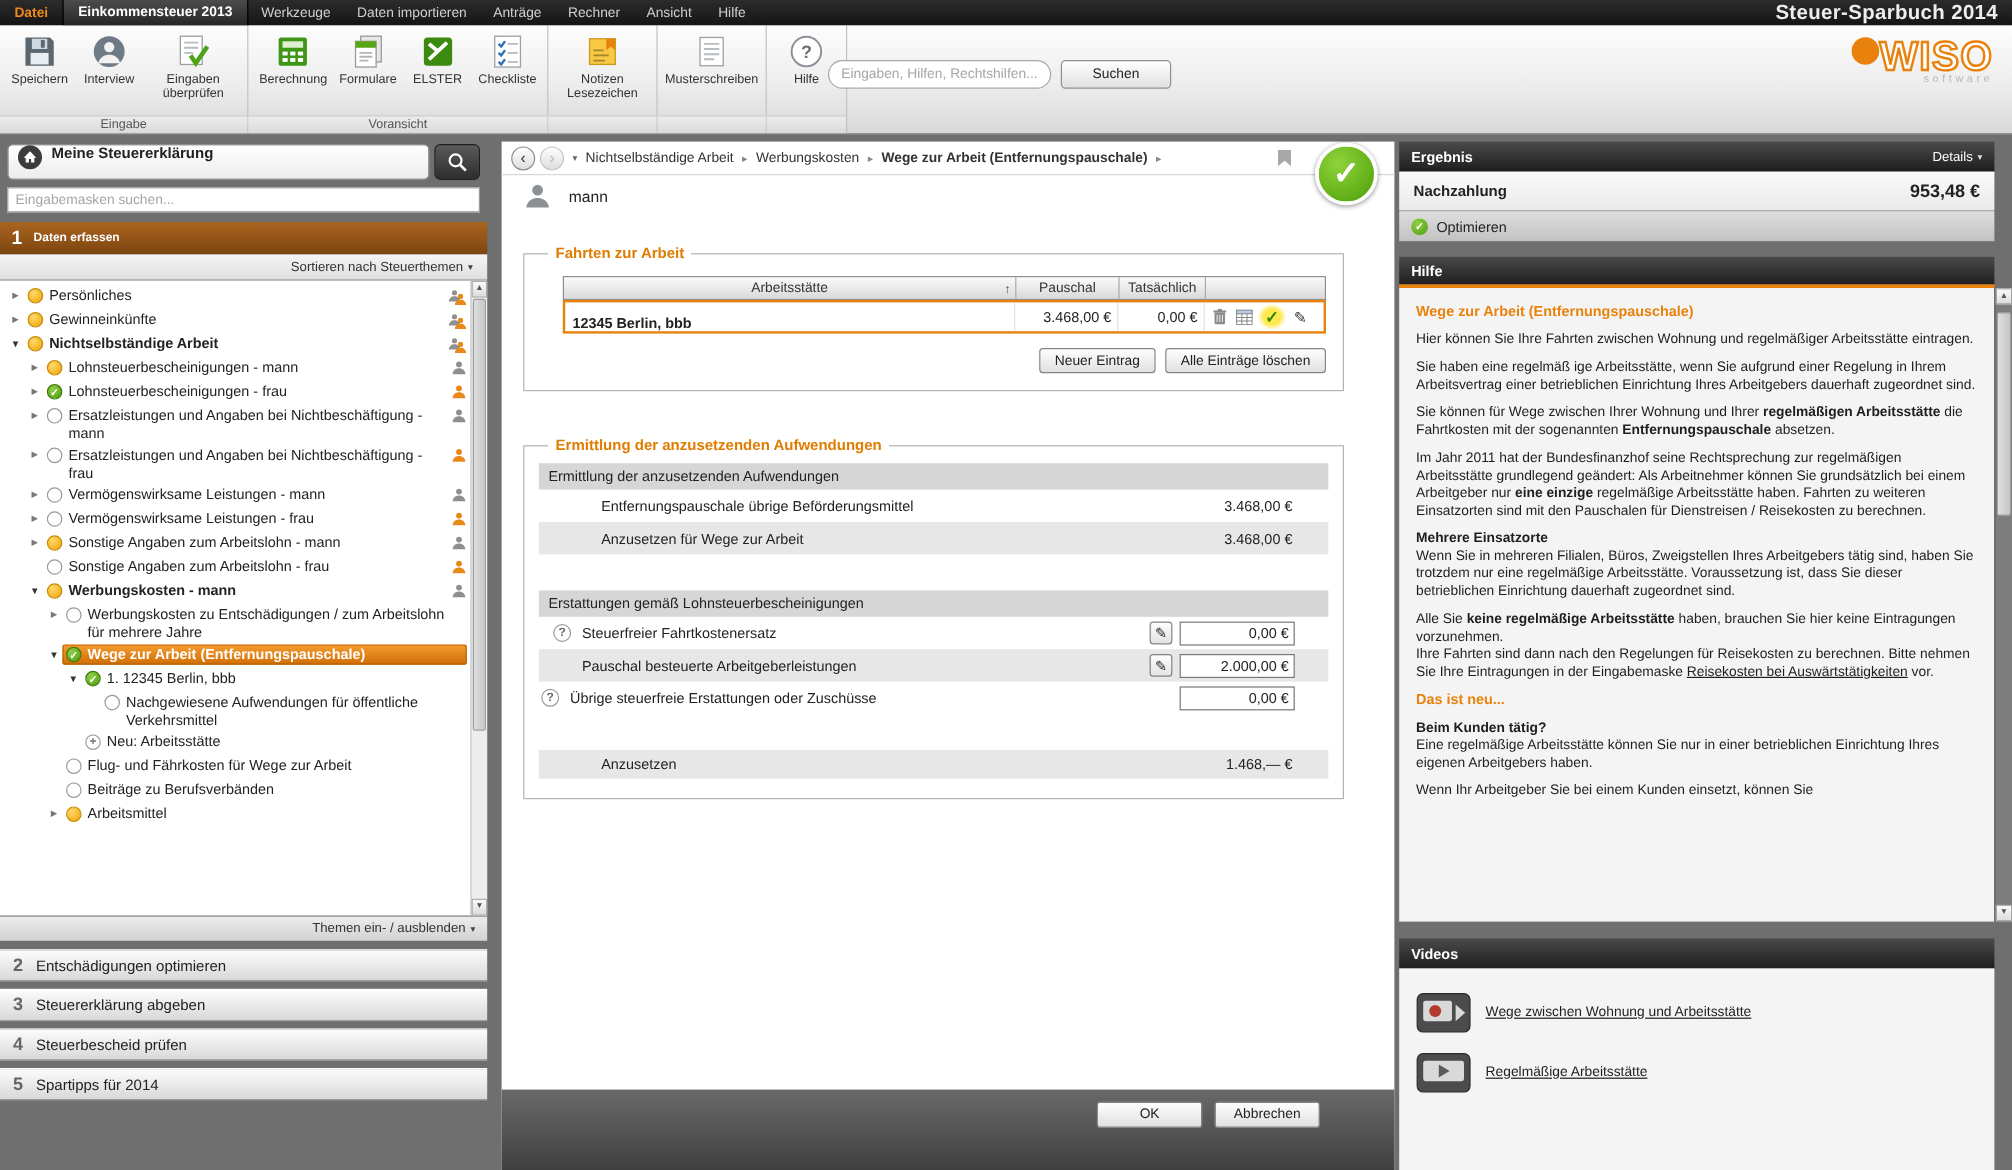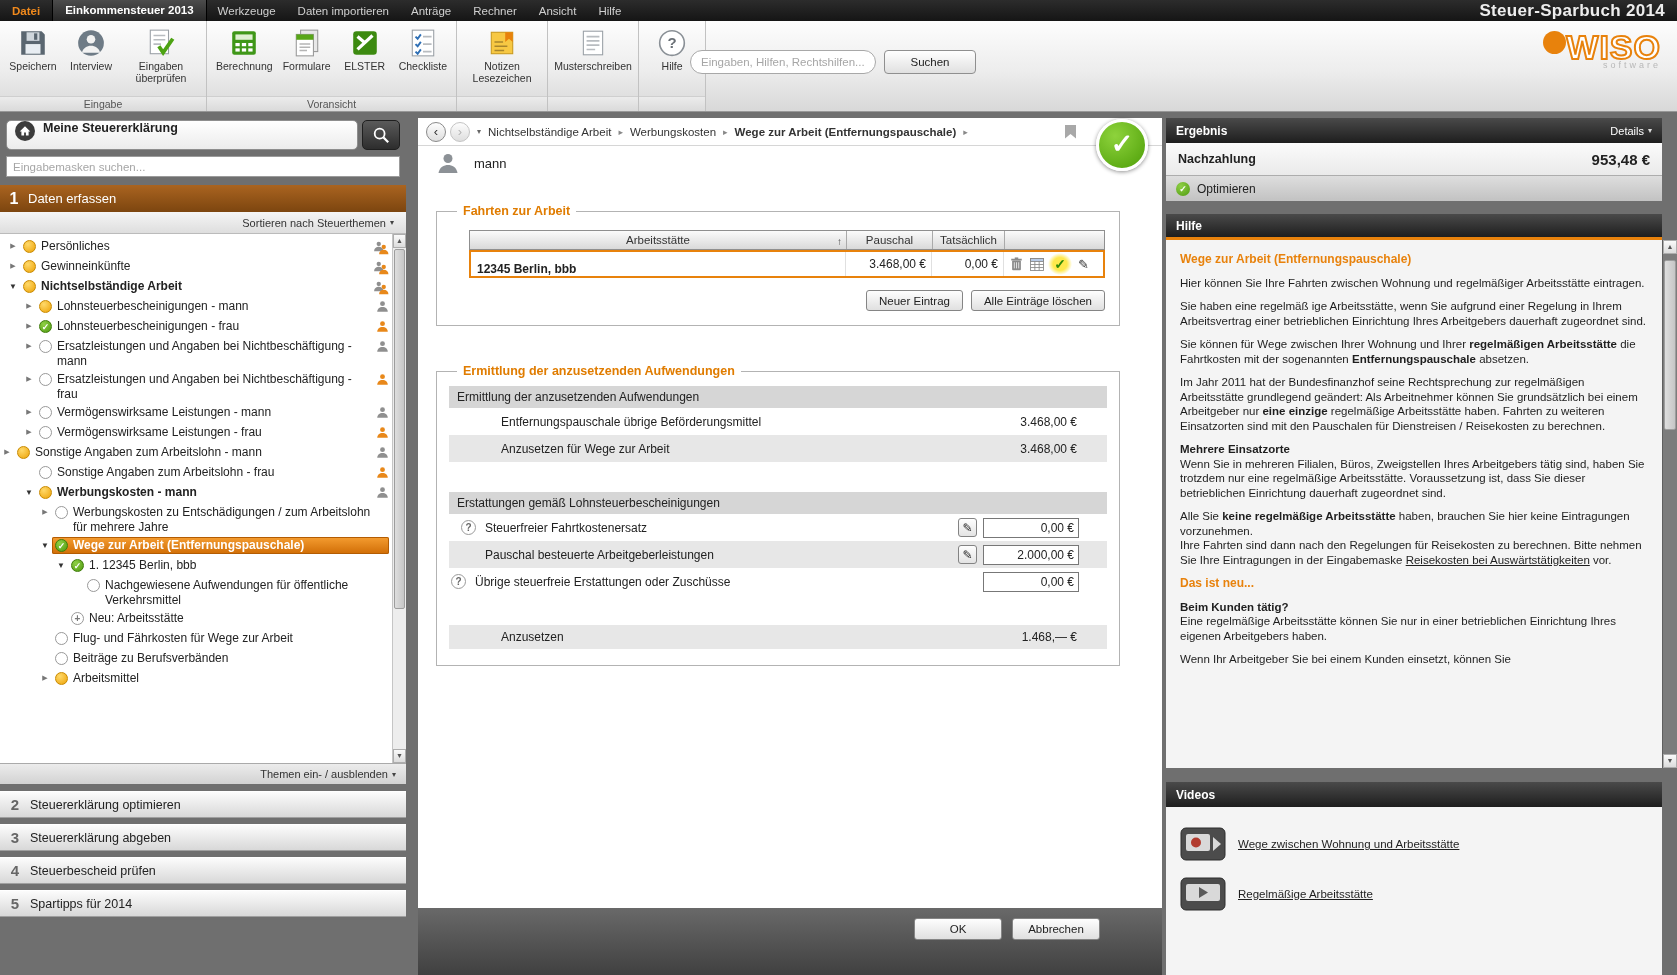--- a/index.html
+++ b/index.html
@@ -43,7 +43,7 @@
 .sb-input::placeholder{color:#a6a6a6;}
 .sb-step1{position:absolute;top:73px;left:0;right:0;height:27px;background:linear-gradient(#aa6420,#7c450f);display:flex;align-items:center;color:#fff;cursor:pointer;}
 .sb-step1 .num{font-size:16px;font-weight:bold;width:28px;text-align:center;}
-.sb-step1 .lbl{font-weight:normal;font-size:13px;}
+.sb-step1 .lbl{font-weight:bold;font-size:10px;}
 .sb-sort{position:absolute;top:100px;left:0;right:0;height:22px;background:linear-gradient(#f5f5f5,#dedede);border-bottom:1px solid #bbb;display:flex;align-items:center;justify-content:flex-end;gap:4px;padding-right:12px;font-size:11px;color:#333;cursor:pointer;}
 .caret{font-size:8px;color:#444;}
 .sb-tree{position:absolute;top:122px;left:0;right:0;height:529px;background:#fff;overflow:hidden;padding:3px 17px 2px 0;}

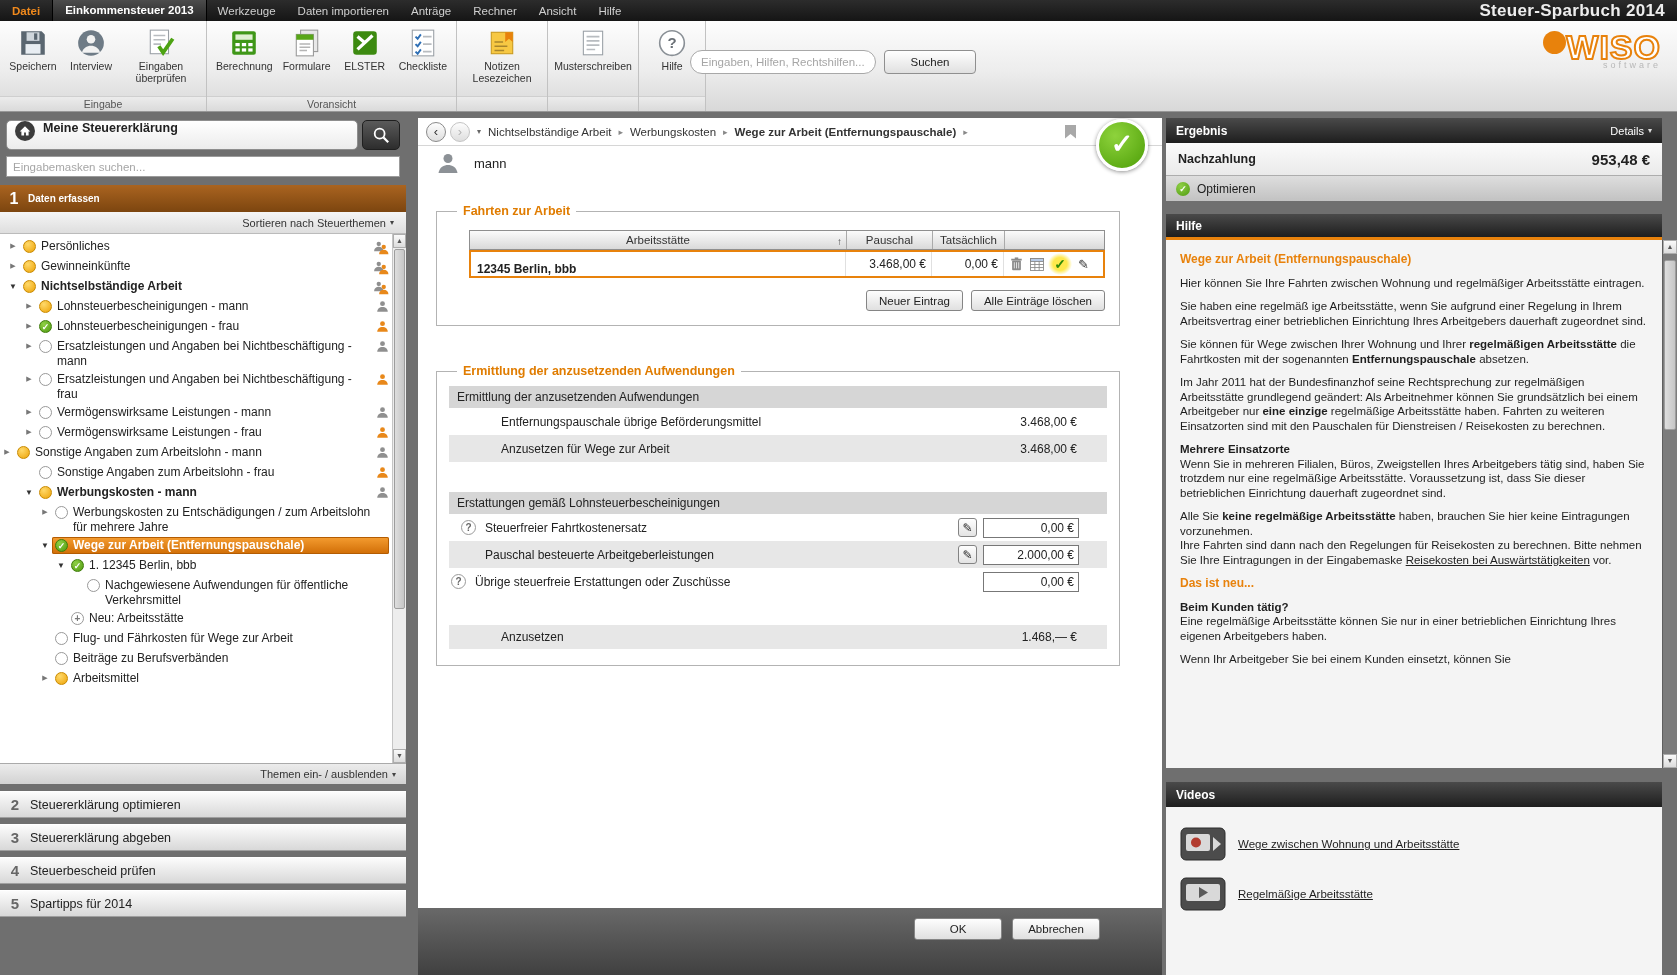--- a/index.html
+++ b/index.html
@@ -480,7 +480,7 @@
             </svg>
           </span>
         </div>
-        <div class="tree-row" style="">
+        <div class="tree-row" style="padding-left: 22px;">
           <span class="tw-arrow collapsed">▶</span>
           <span class="tree-main">
             <span class="st st-pending"></span>

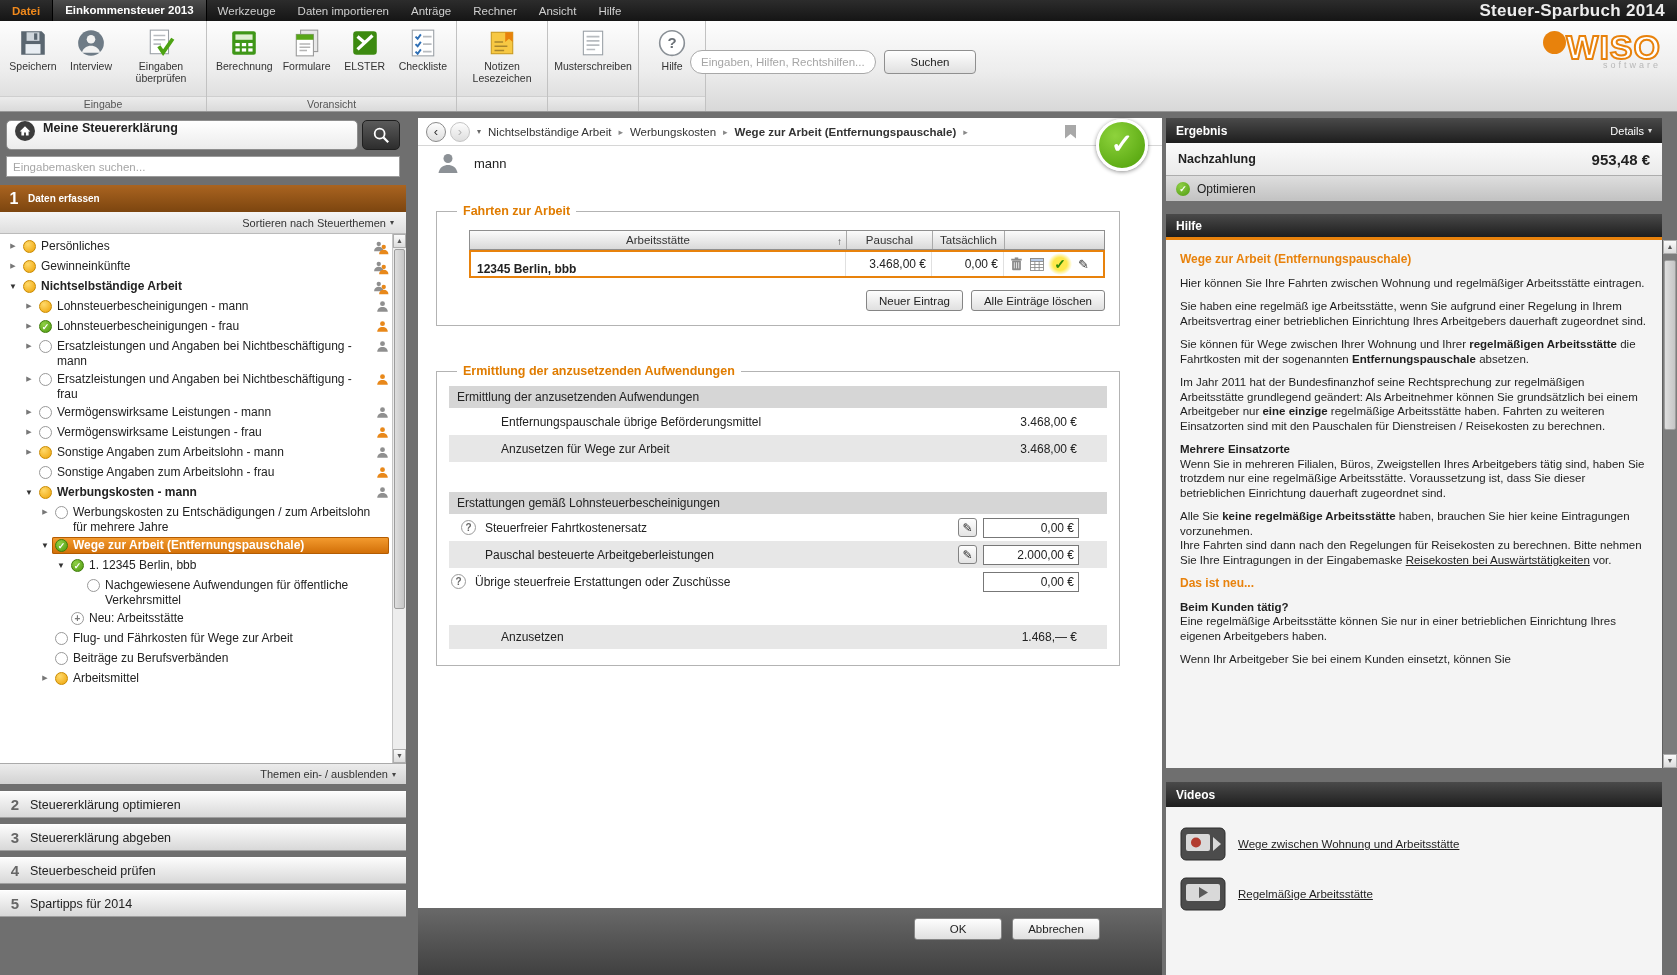--- a/index.html
+++ b/index.html
@@ -583,7 +583,7 @@
     <div id="sb-steps">
         <div class="sb-step">
           <span class="num">2</span>
-          <span class="lbl">Steuererklärung optimieren</span>
+          <span class="lbl">Entschädigungen optimieren</span>
         </div>
         <div class="sb-step">
           <span class="num">3</span>

